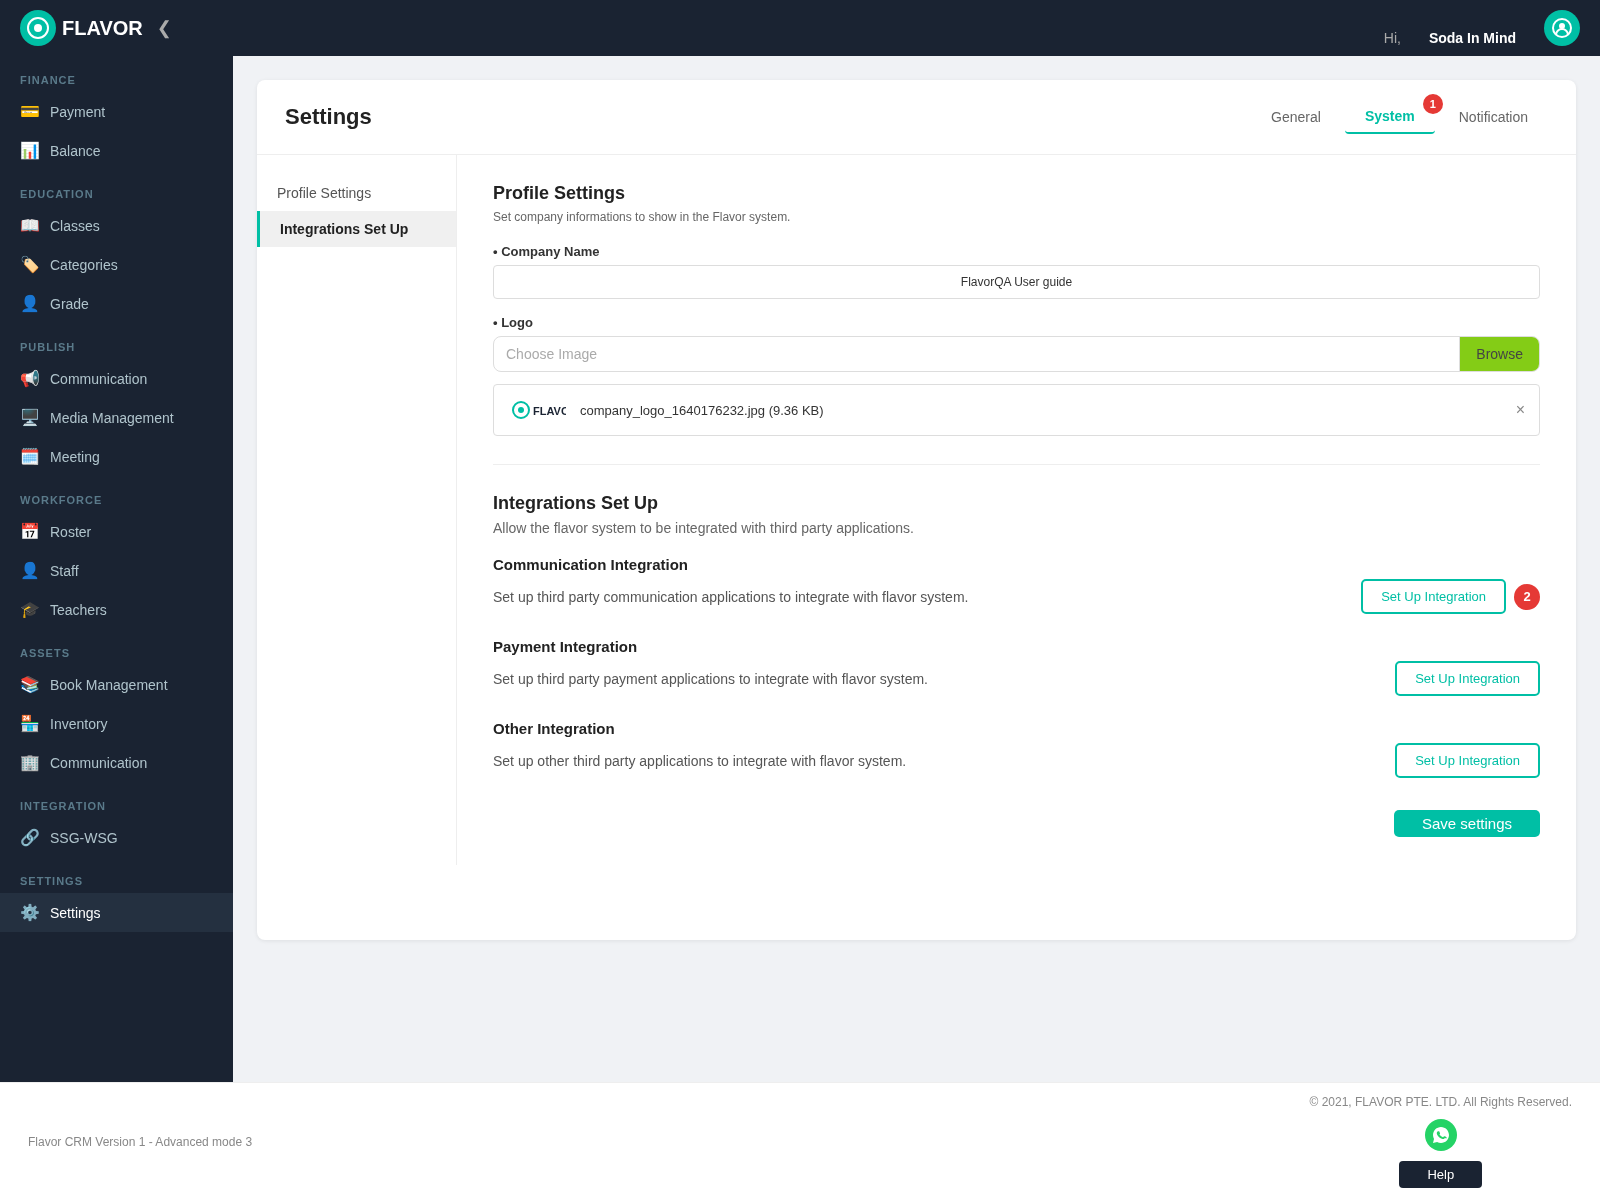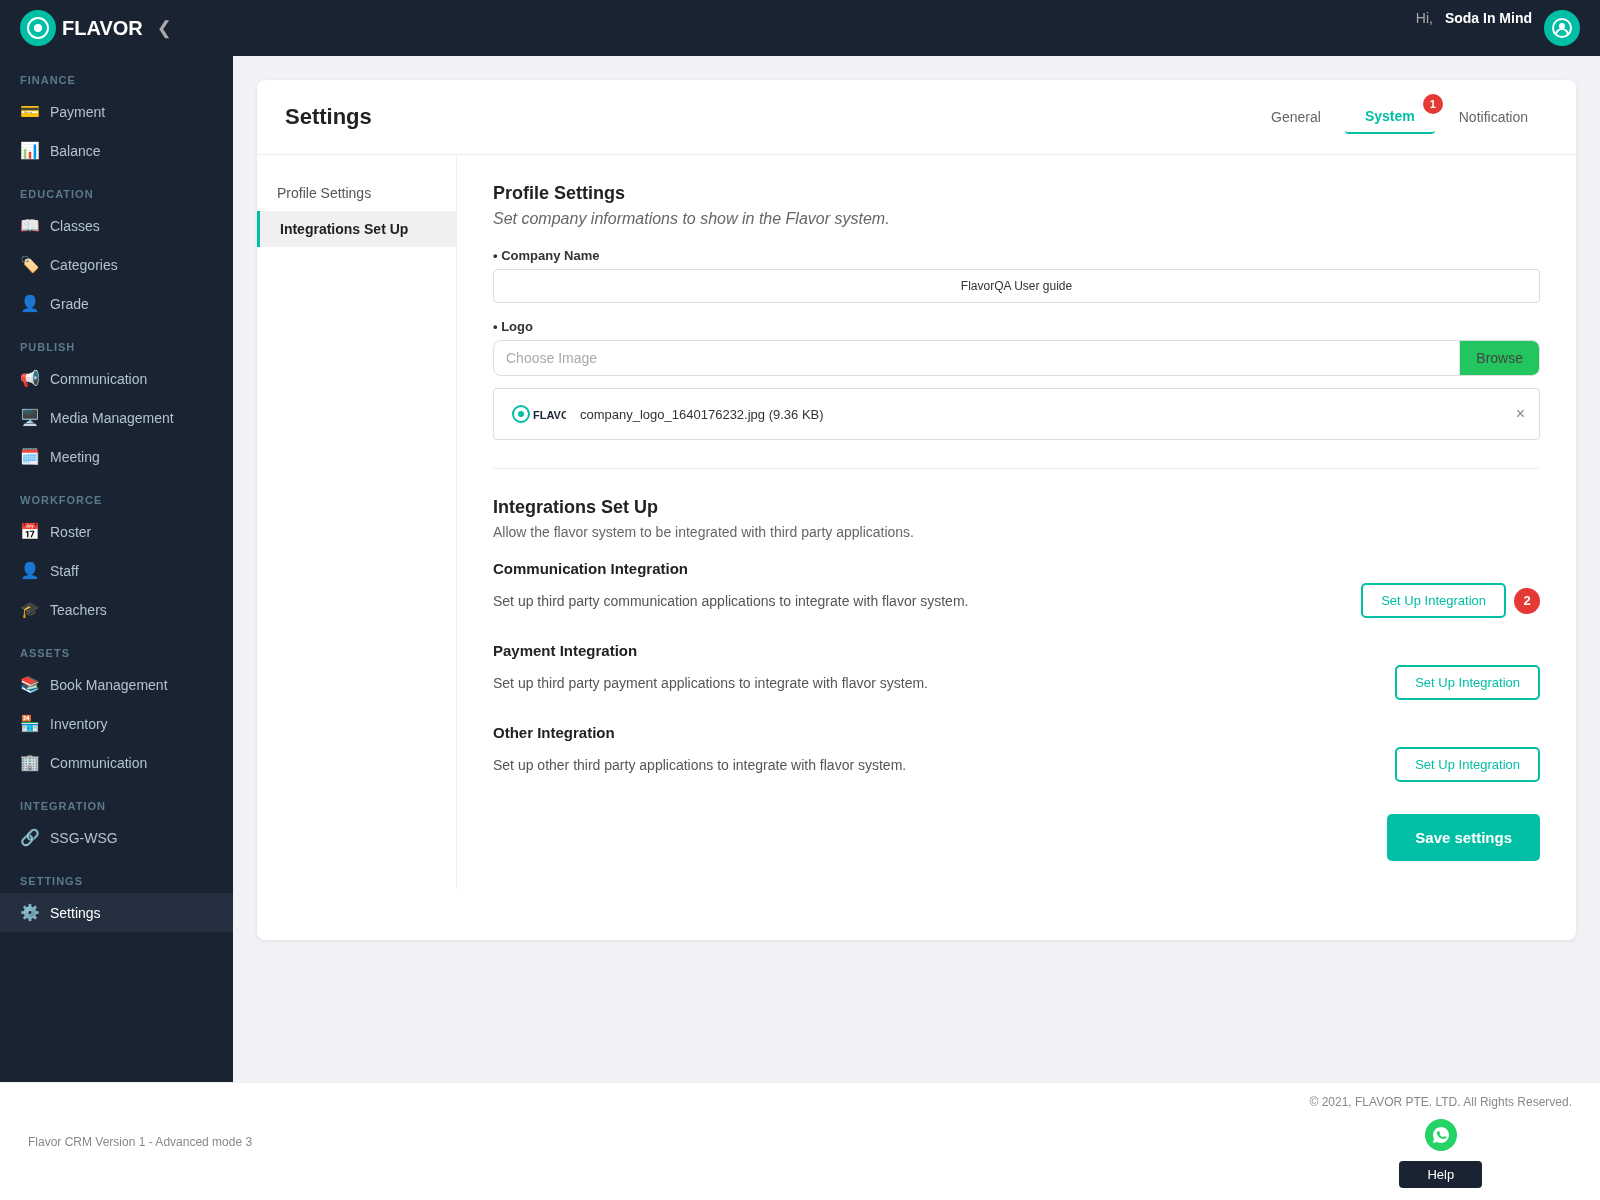--- a/index.html
+++ b/index.html
@@ -14,7 +14,7 @@
     .logo-brand { display: flex; align-items: center; gap: 6px; }
     .logo-brand-text { color: white; font-size: 20px; font-weight: 700; }
     .chevron-btn { color: #aaa; background: none; border: none; cursor: pointer; font-size: 18px; margin-left: 8px; }
-    .header-right { display: flex; align-items: flex-start; gap: 12px; }
+    .header-right { display: flex; align-items: flex-end; gap: 28px; }
     .header-hi { color: #aaa; font-size: 14px; }
     .header-name { color: white; font-weight: 600; }
     .header-avatar { width: 36px; height: 36px; border-radius: 50%; background: #00bfa5; display: flex; align-items: center; justify-content: center; }

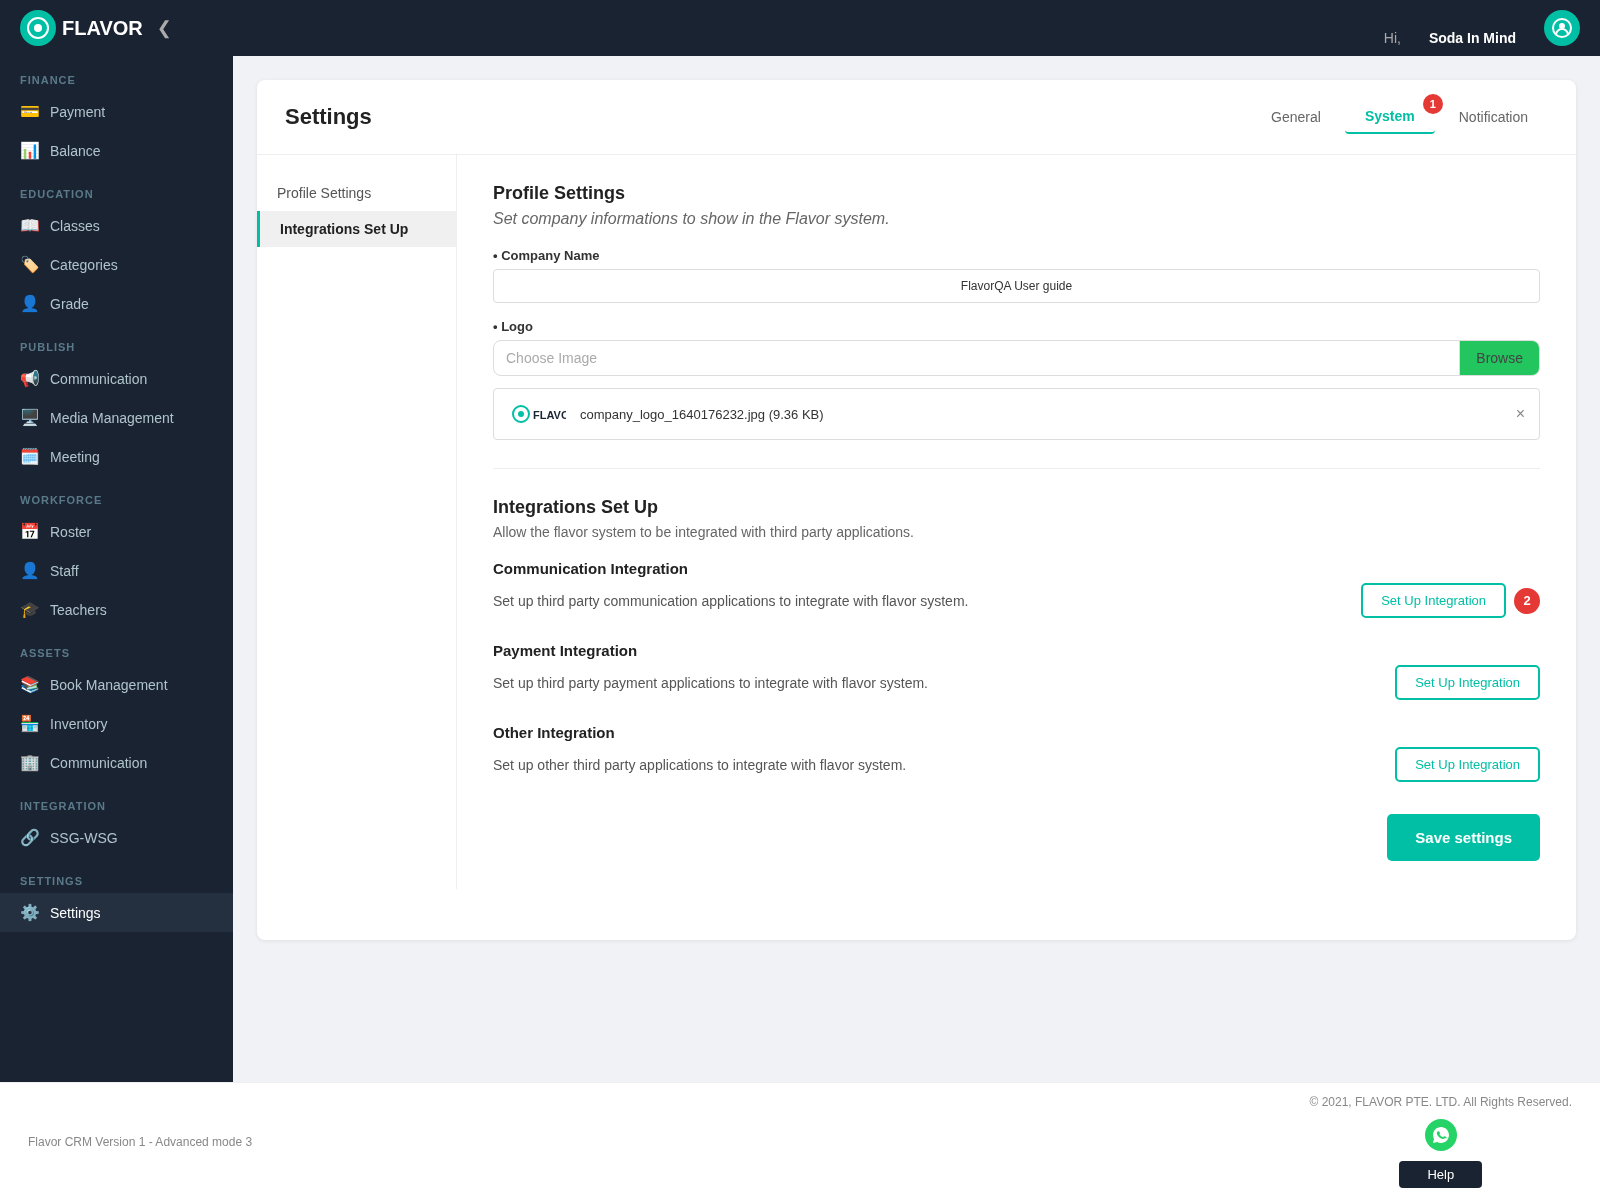--- a/index.html
+++ b/index.html
@@ -78,7 +78,7 @@
     
     .settings-content { flex: 1; padding: 28px 36px; overflow-y: auto; }
     .section-title { font-size: 18px; font-weight: 700; color: #222; margin-bottom: 6px; }
-    .section-desc { color: #666; font-size: 16px; margin-bottom: 20px; font-style: italic; }
+    .section-desc { color: #666; font-size: 12px; margin-bottom: 20px; }
     .field-label { font-size: 13px; font-weight: 600; color: #333; margin-bottom: 6px; }
     .field-label::before { content: '• '; color: #333; }
     .text-input {

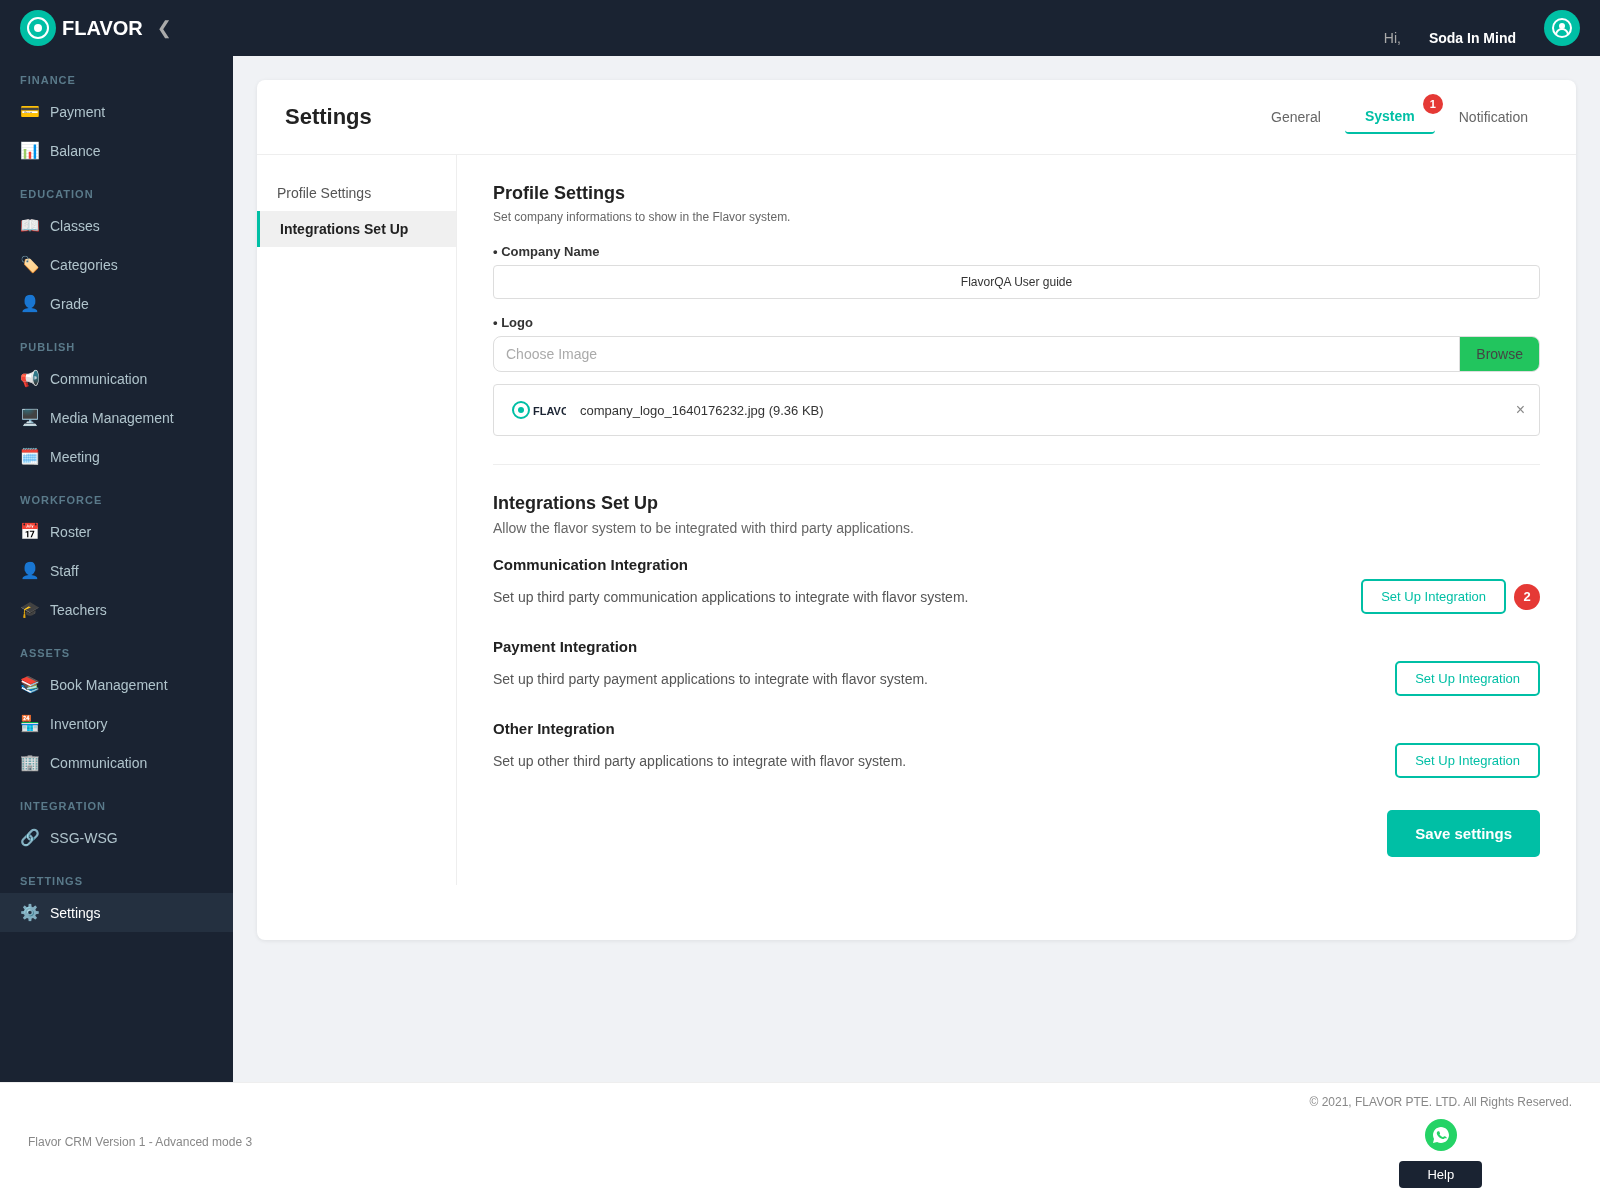--- a/index.html
+++ b/index.html
@@ -92,7 +92,7 @@
       flex: 1; padding: 9px 12px; color: #aaa; font-size: 14px;
     }
     .browse-btn {
-      padding: 9px 16px; background: #22c55e; border: none; border-left: 1px solid #ddd;
+      padding: 9px 16px; background: #84cc16; border: none; border-left: 1px solid #ddd;
       cursor: pointer; font-size: 14px; color: #444;
     }
     .logo-preview {

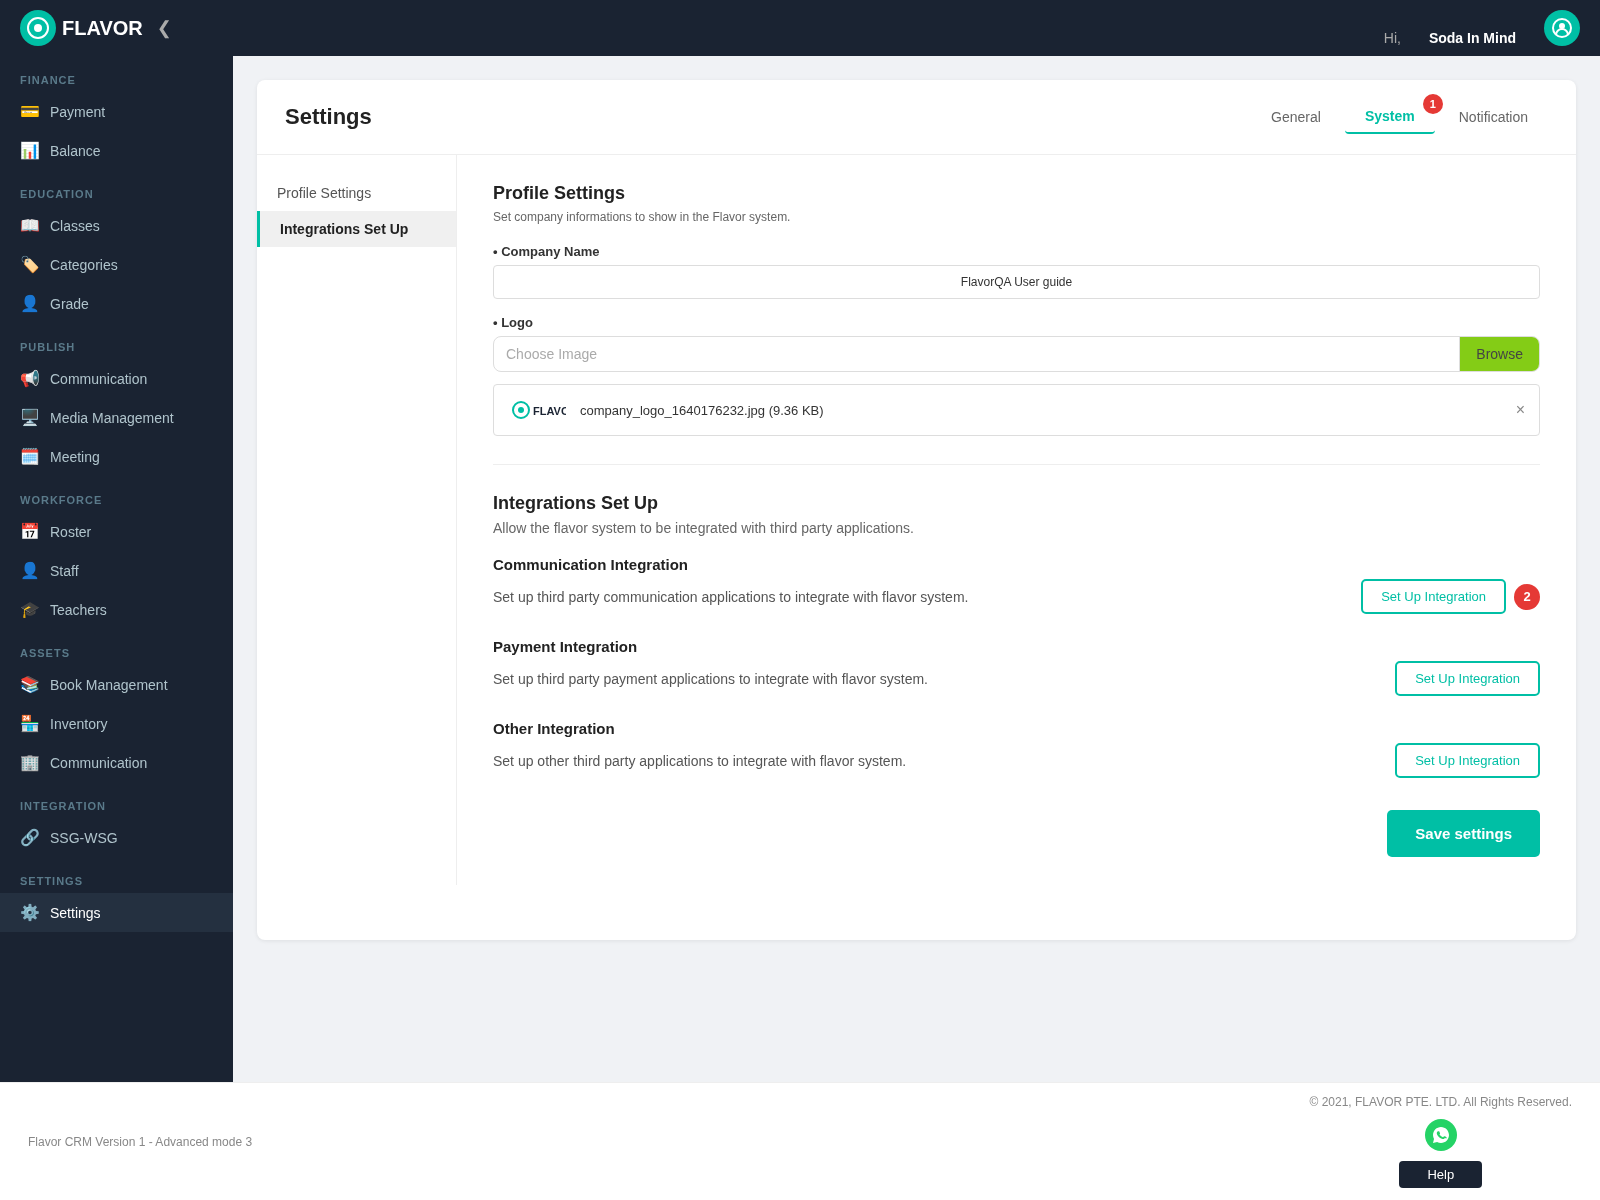--- a/index.html
+++ b/index.html
@@ -131,8 +131,8 @@
 
     .save-btn-row { display: flex; justify-content: flex-end; margin-top: 32px; }
     .save-btn {
-      padding: 15px 28px; background: #00bfa5; color: white; border: none;
-      border-radius: 5px; font-size: 15px; font-weight: 700; cursor: pointer;
+      padding: 5px 28px; background: #00bfa5; color: white; border: none;
+      border-radius: 5px; font-size: 15px; font-weight: 400; cursor: pointer;
     }
 
     

